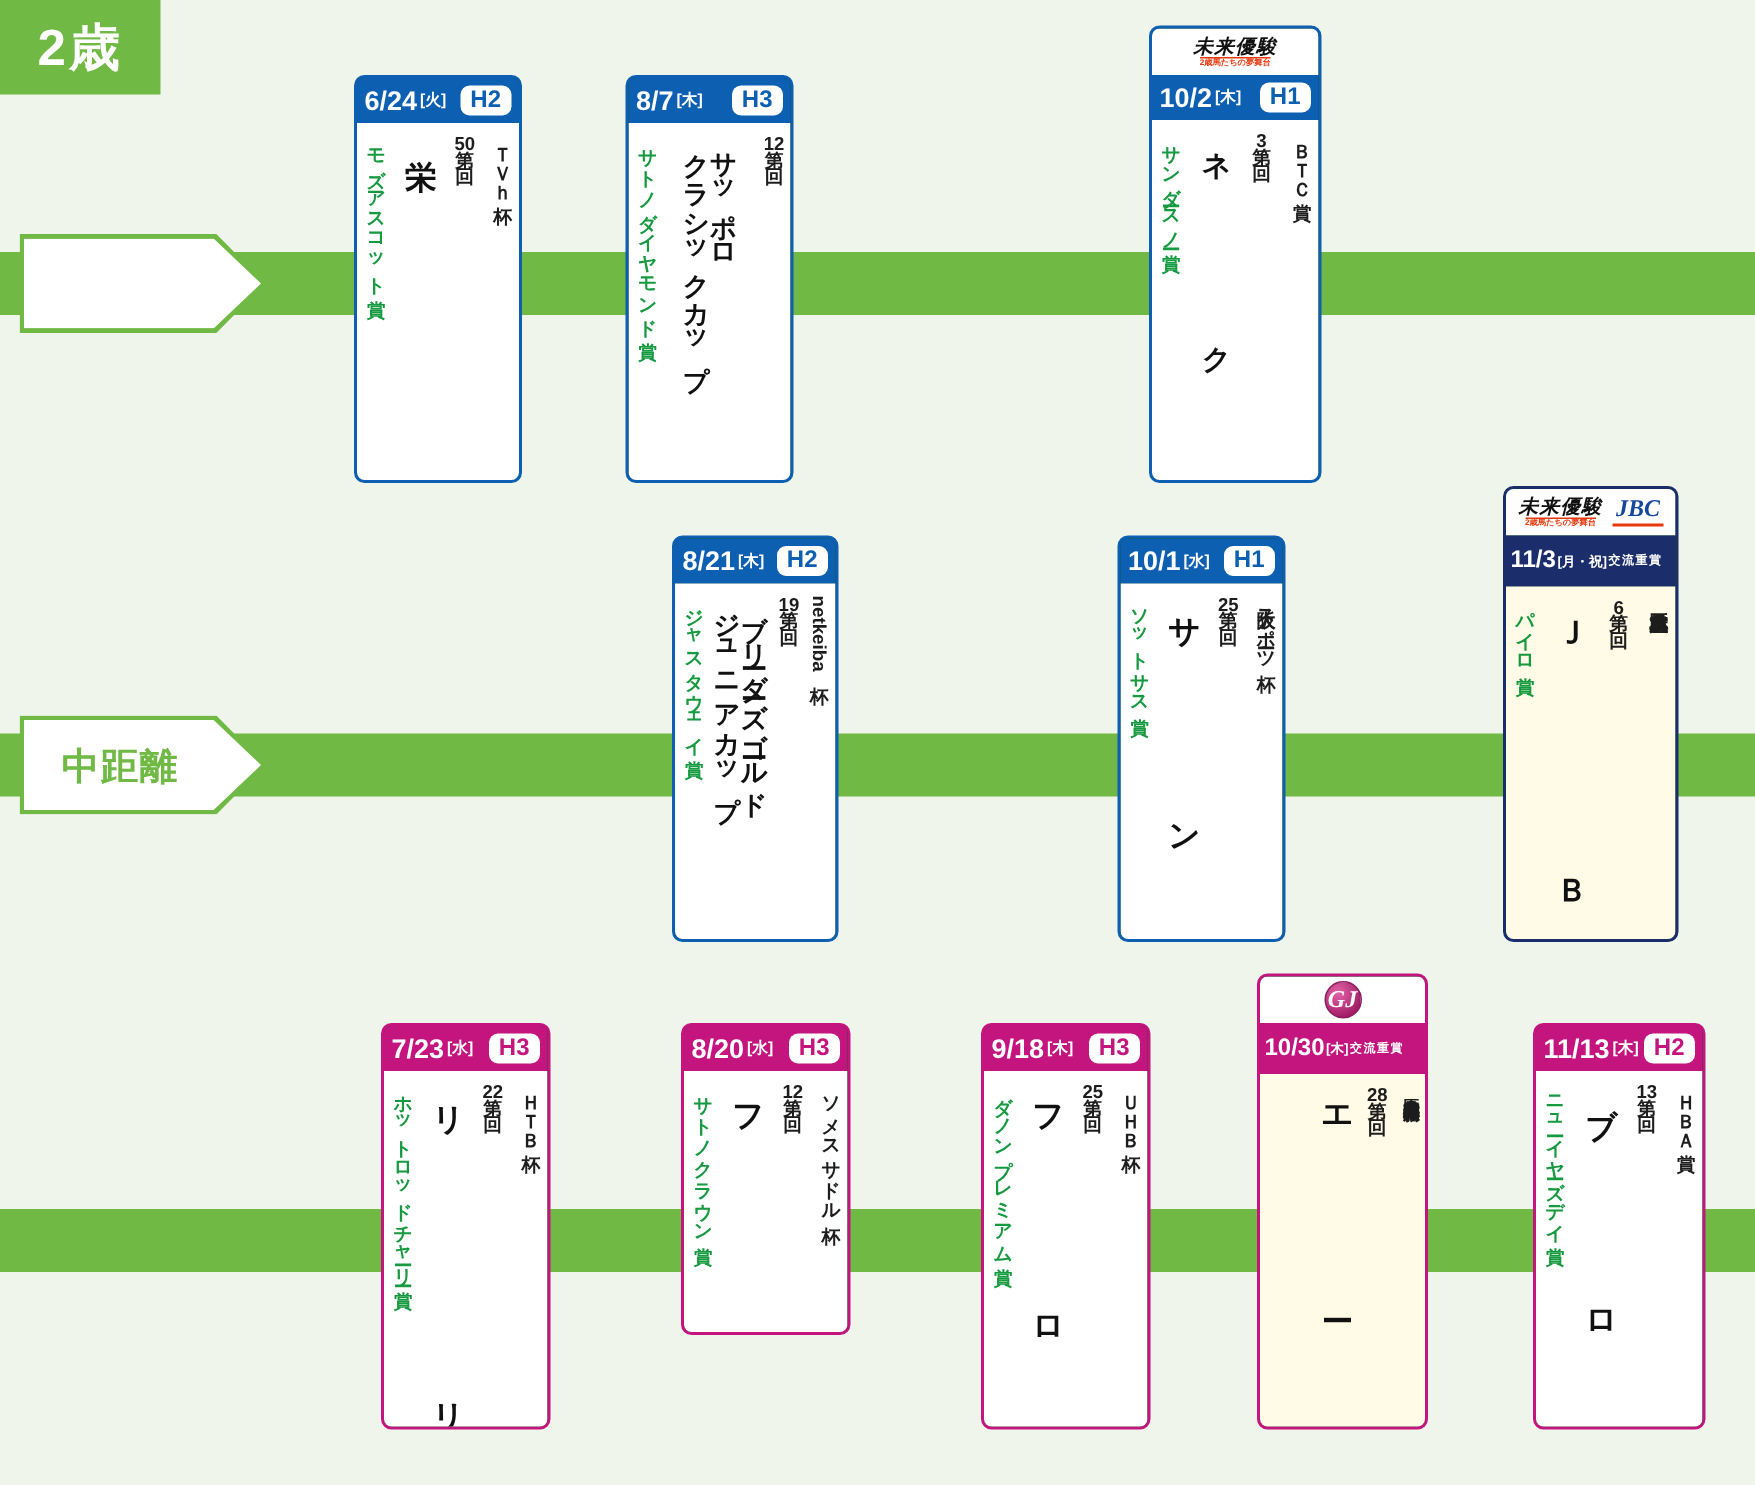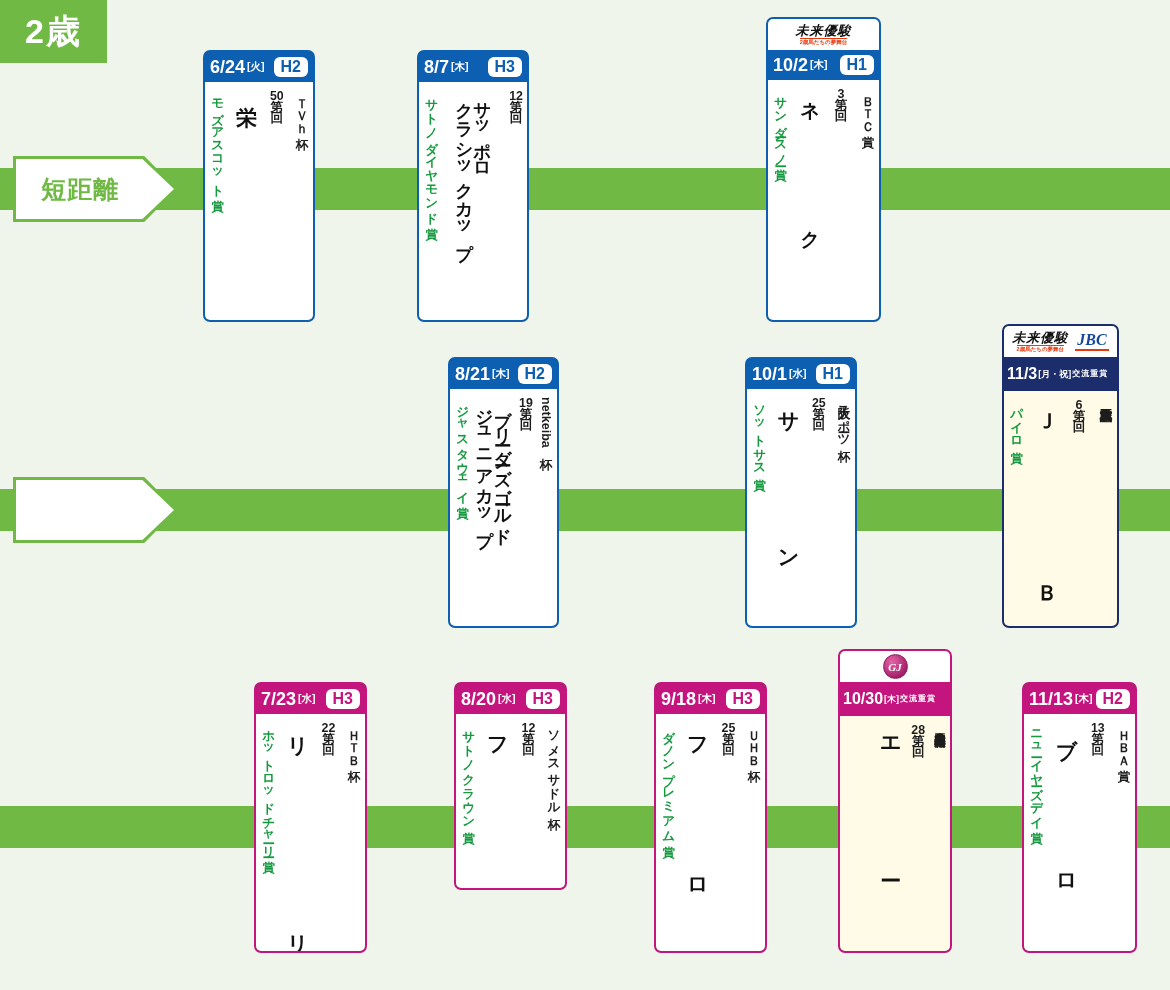--- a/index.html
+++ b/index.html
@@ -112,7 +112,7 @@
     <div class="shp f"></div>
   </div>
 
-  <div class="card t-blue" style="left:203px;top:50px;width:112px;height:272px">
+  <div class="card t-blue" style="left:236px;top:50px;width:112px;height:272px">
     <div class="date-bar">
       <span class="d">6/24</span>
       <span class="w">[火]</span>

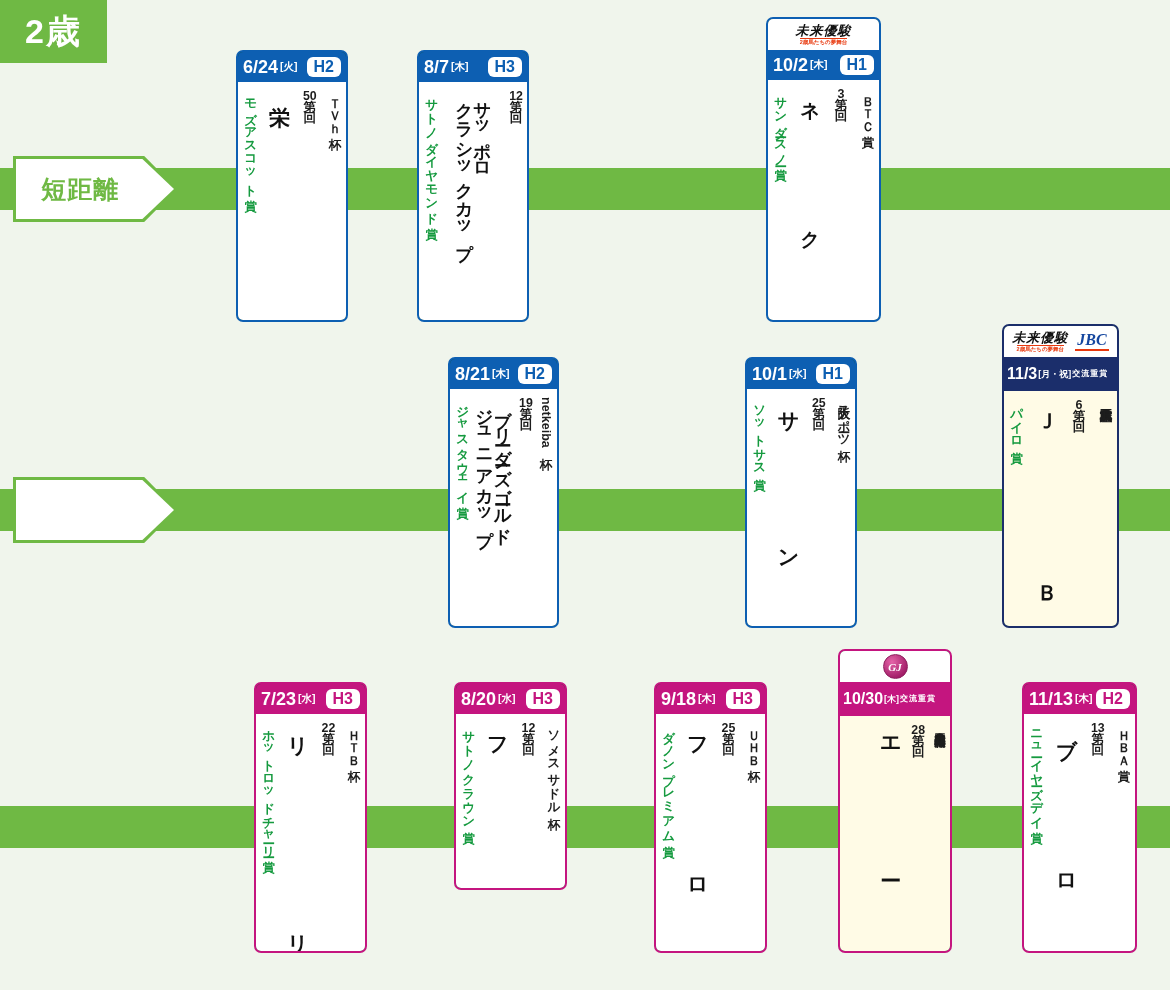--- a/index.html
+++ b/index.html
@@ -105,7 +105,6 @@
   <div class="row-label green" style="top:156px">
     <div class="shp b"></div>
     <div class="shp f"></div>
-    <div class="txt">短距離</div>
   </div>
   <div class="row-label green" style="top:477px">
     <div class="shp b"></div>

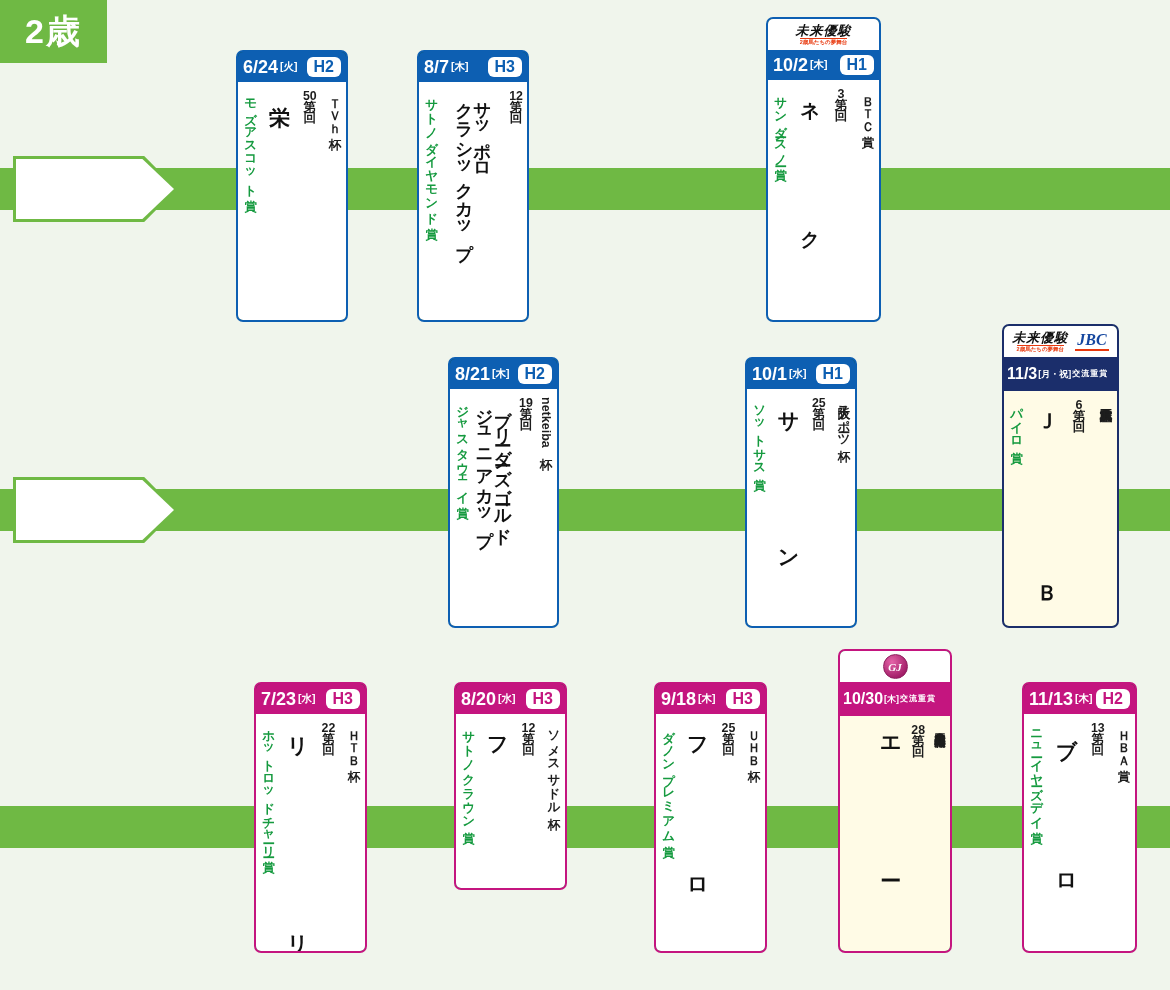--- a/index.html
+++ b/index.html
@@ -109,6 +109,7 @@
   <div class="row-label green" style="top:477px">
     <div class="shp b"></div>
     <div class="shp f"></div>
+    <div class="txt">中距離</div>
   </div>
 
   <div class="card t-blue" style="left:236px;top:50px;width:112px;height:272px">

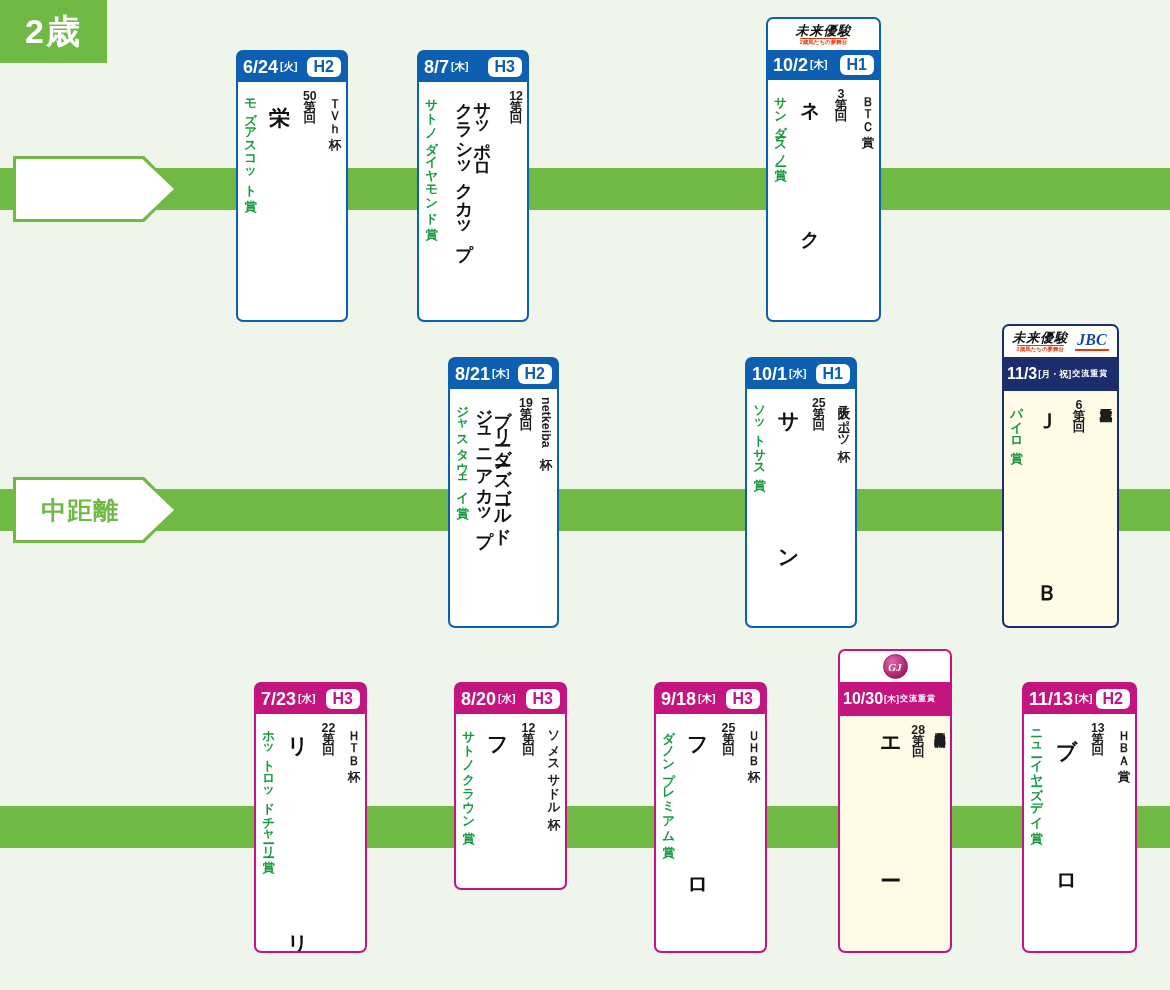--- a/index.html
+++ b/index.html
@@ -86,7 +86,7 @@
     width:25px; height:25px; border-radius:50%;
     background:radial-gradient(circle at 35% 30%, #e464a8, #a11d67 75%);
     color:#fff; display:flex; align-items:center; justify-content:center;
-    font-size:11px; font-weight:bold; font-style:italic;
+    font-size:16px; font-weight:bold; font-style:italic;
     font-family:"Liberation Serif","DejaVu Serif",serif;
     border:1px solid #8e1f5e;
   }

